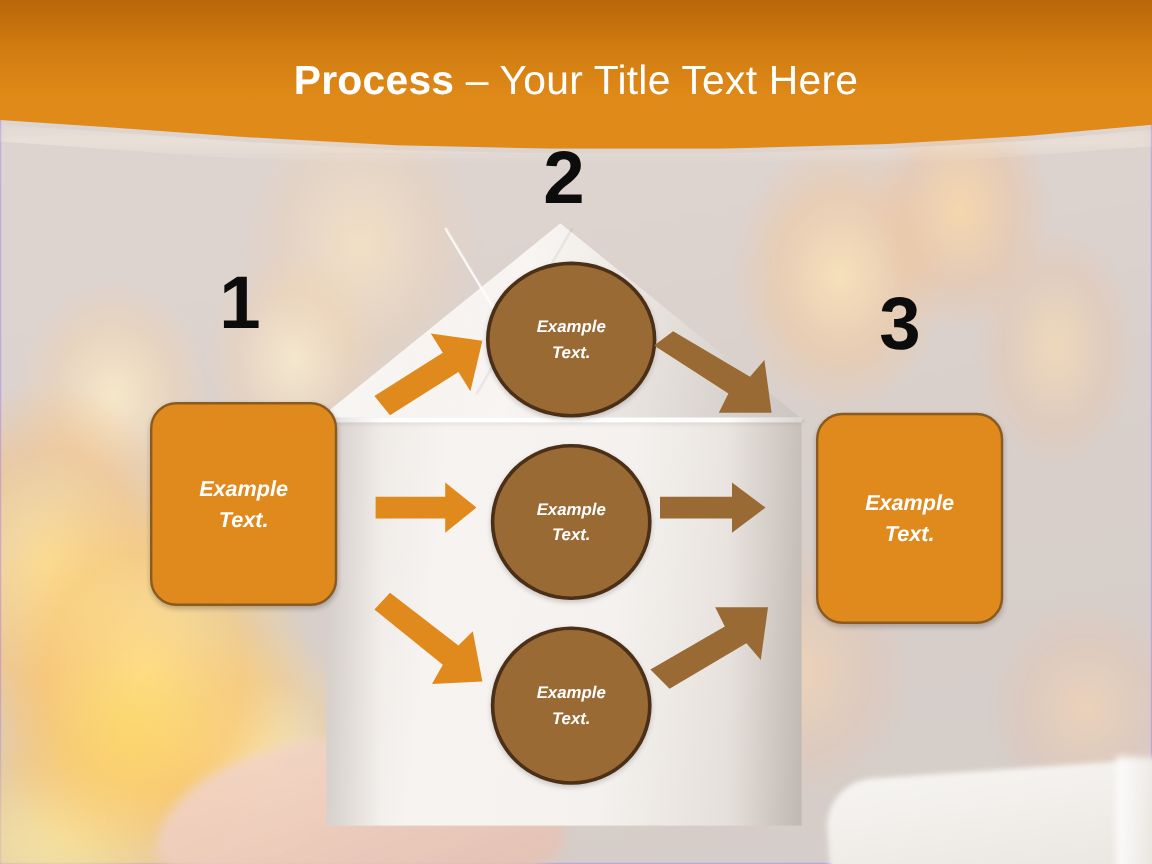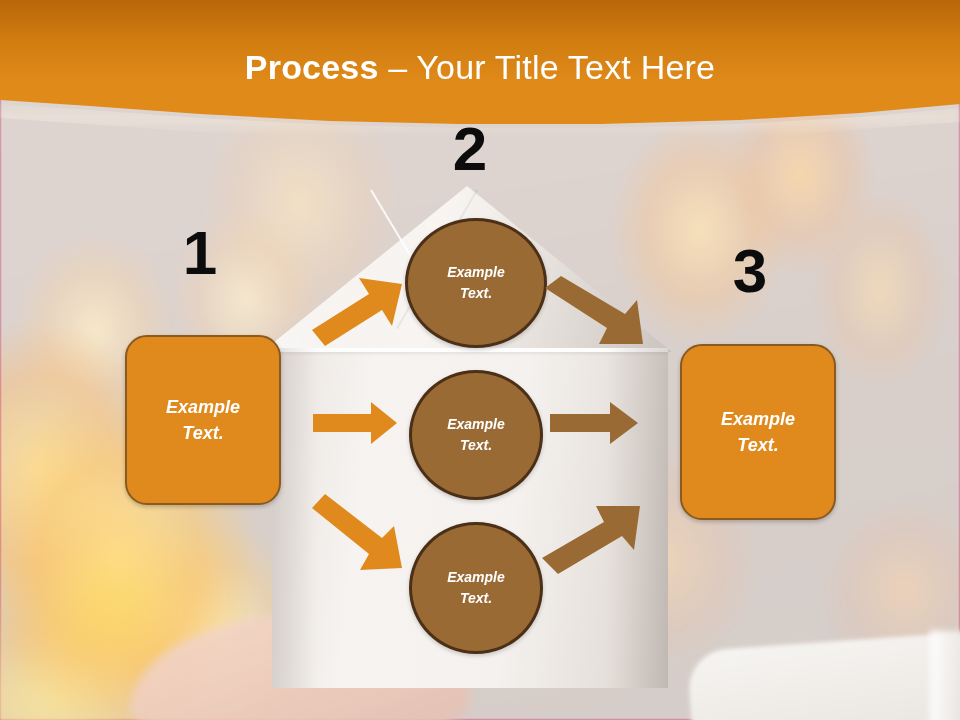--- a/index.html
+++ b/index.html
@@ -13,7 +13,7 @@
     height: 720px;
     overflow: hidden;
     font-family: "Liberation Sans", sans-serif;
-    background: #be185d;
+    background: #8b5cf6;
   }
 
   

